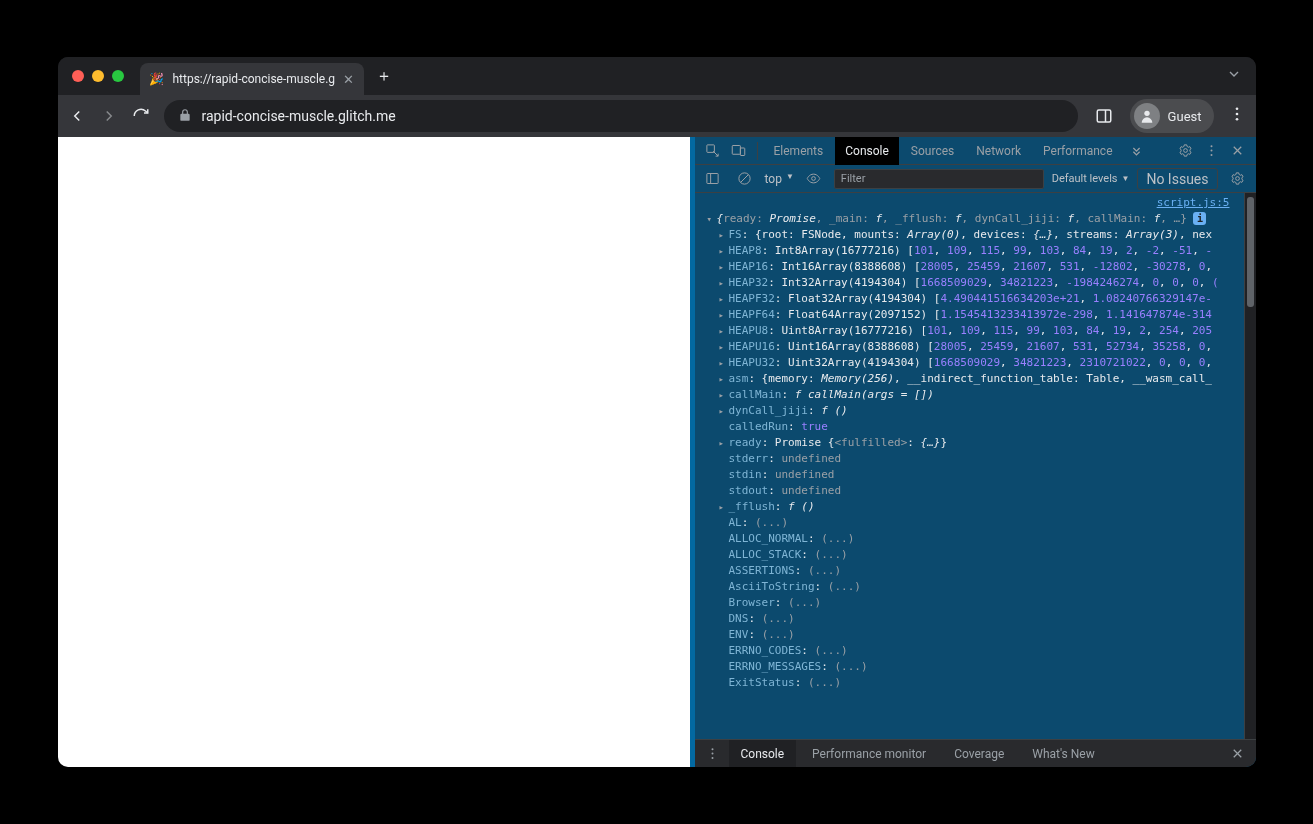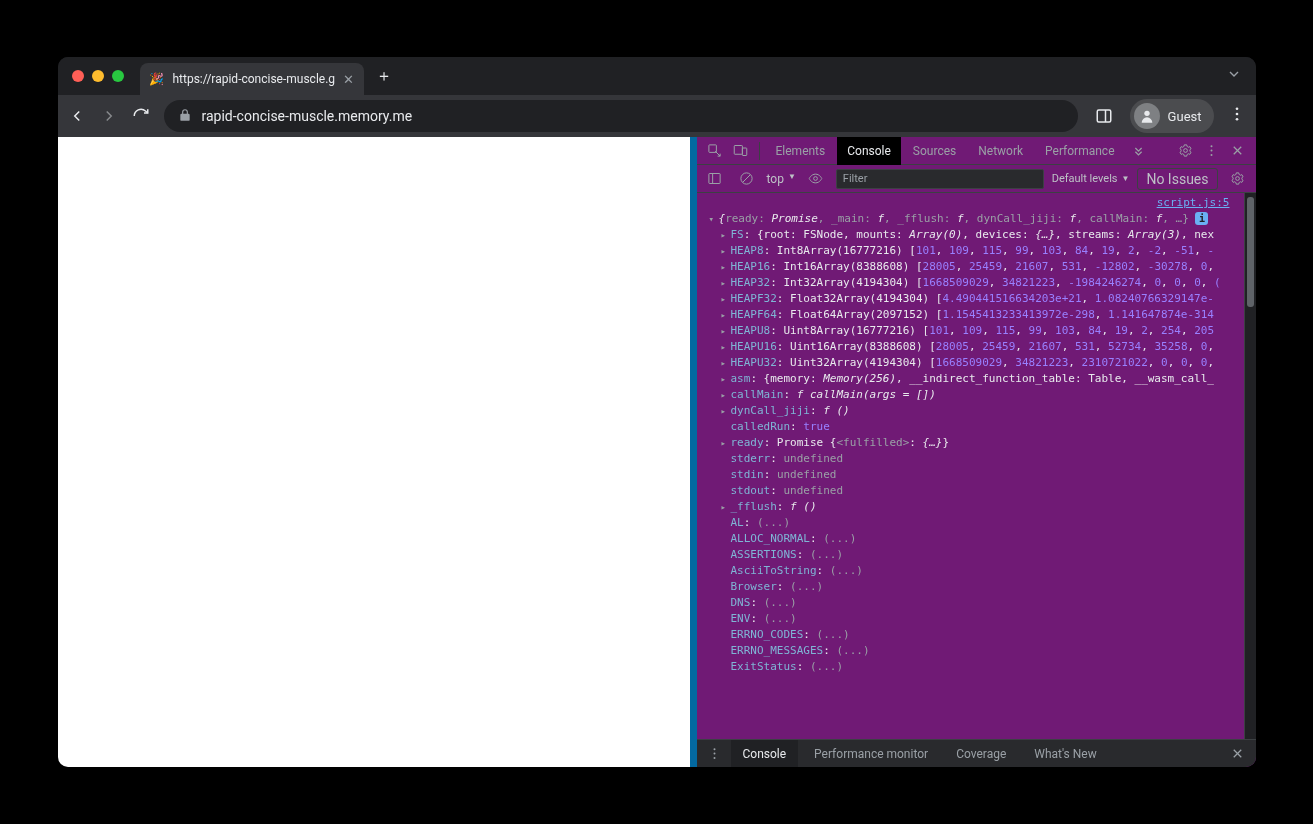--- a/index.html
+++ b/index.html
@@ -206,7 +206,7 @@
       <span class="lock"><svg width="14" height="14" viewBox="0 0 24 24" fill="currentColor">
             <path d="M12 2a5 5 0 0 0-5 5v3H6a2 2 0 0 0-2 2v8a2 2 0 0 0 2 2h12a2 2 0 0 0 2-2v-8a2 2 0 0 0-2-2h-1V7a5 5 0 0 0-5-5zm-3 5a3 3 0 1 1 6 0v3H9z"></path>
           </svg></span>
-      <span>rapid-concise-muscle.memory.me</span>
+      <span>rapid-concise-muscle.glitch.me</span>
     </div>
     <div class="ext-icon">
         <svg viewBox="0 0 24 24" fill="none" stroke="currentColor" stroke-width="2">

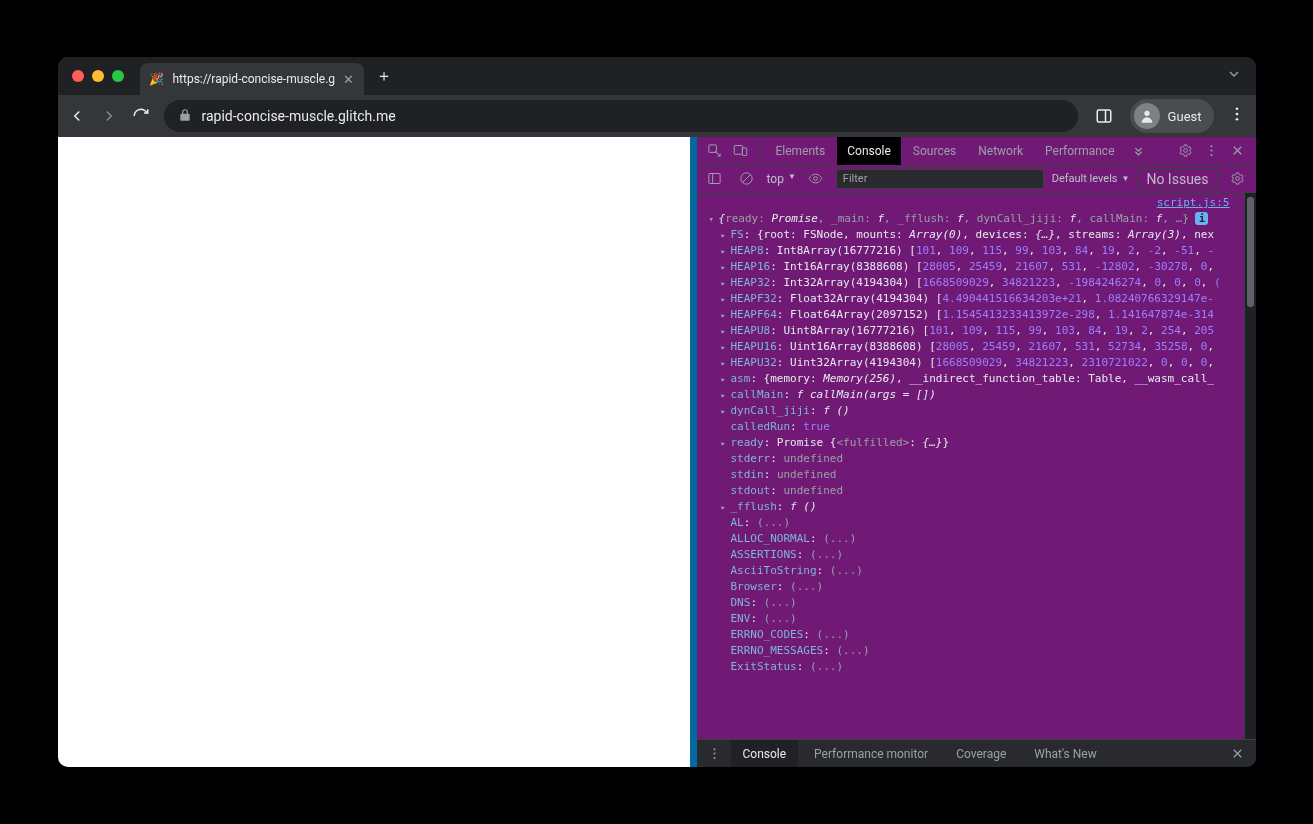--- a/index.html
+++ b/index.html
@@ -94,8 +94,8 @@
   .page{flex:1;background:#fff}
   .devtools{
     width: 566px;
-    background:#701a75;
-    border-left:7px solid #0369a1;
+    background:#0c4a6e;
+    border-left:5px solid #0369a1;
     display:flex;
     flex-direction:column;
     color:#e8eaed;

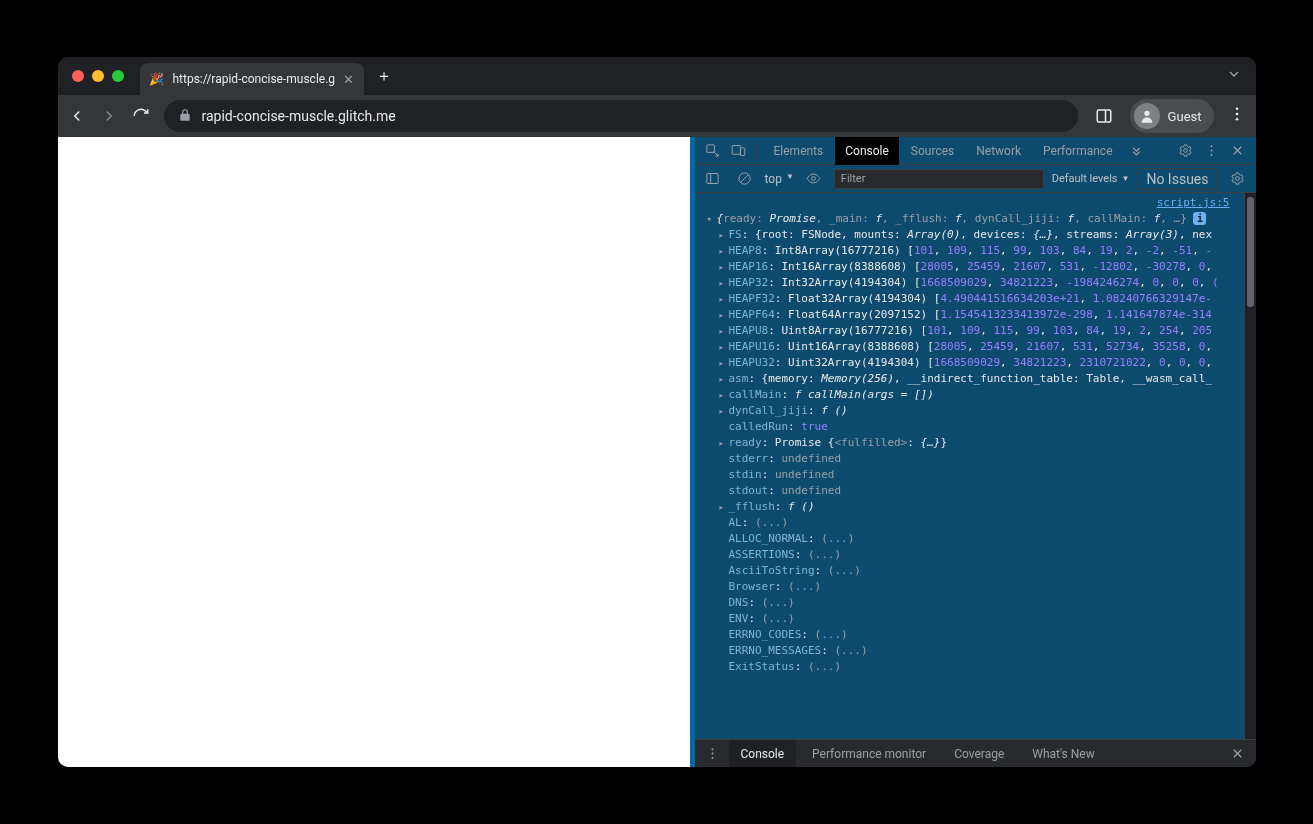--- a/index.html
+++ b/index.html
@@ -344,6 +344,7 @@
             <div class="row indent1"><span class="arrow"></span><span class="k-prop">_fflush</span><span class="k-str">: </span><span class="k-fn">f ()</span></div>
             <div class="row indent1"><span class="arrow" style="visibility: hidden;"></span><span class="k-prop">AL</span><span class="k-str">: </span><span class="k-dim">(...)</span></div>
             <div class="row indent1"><span class="arrow" style="visibility: hidden;"></span><span class="k-prop">ALLOC_NORMAL</span><span class="k-str">: </span><span class="k-dim">(...)</span></div>
+            <div class="row indent1"><span class="arrow" style="visibility: hidden;"></span><span class="k-prop">ALLOC_STACK</span><span class="k-str">: </span><span class="k-dim">(...)</span></div>
             <div class="row indent1"><span class="arrow" style="visibility: hidden;"></span><span class="k-prop">ASSERTIONS</span><span class="k-str">: </span><span class="k-dim">(...)</span></div>
             <div class="row indent1"><span class="arrow" style="visibility: hidden;"></span><span class="k-prop">AsciiToString</span><span class="k-str">: </span><span class="k-dim">(...)</span></div>
             <div class="row indent1"><span class="arrow" style="visibility: hidden;"></span><span class="k-prop">Browser</span><span class="k-str">: </span><span class="k-dim">(...)</span></div>

